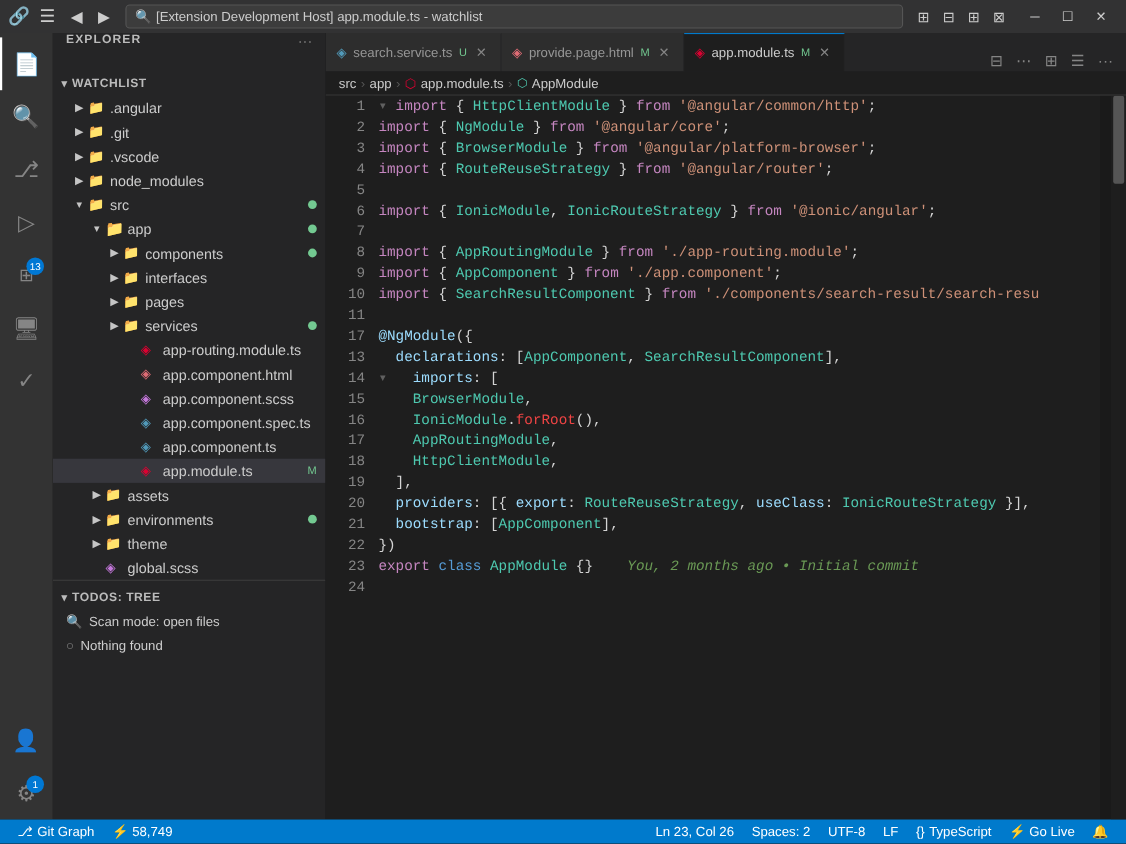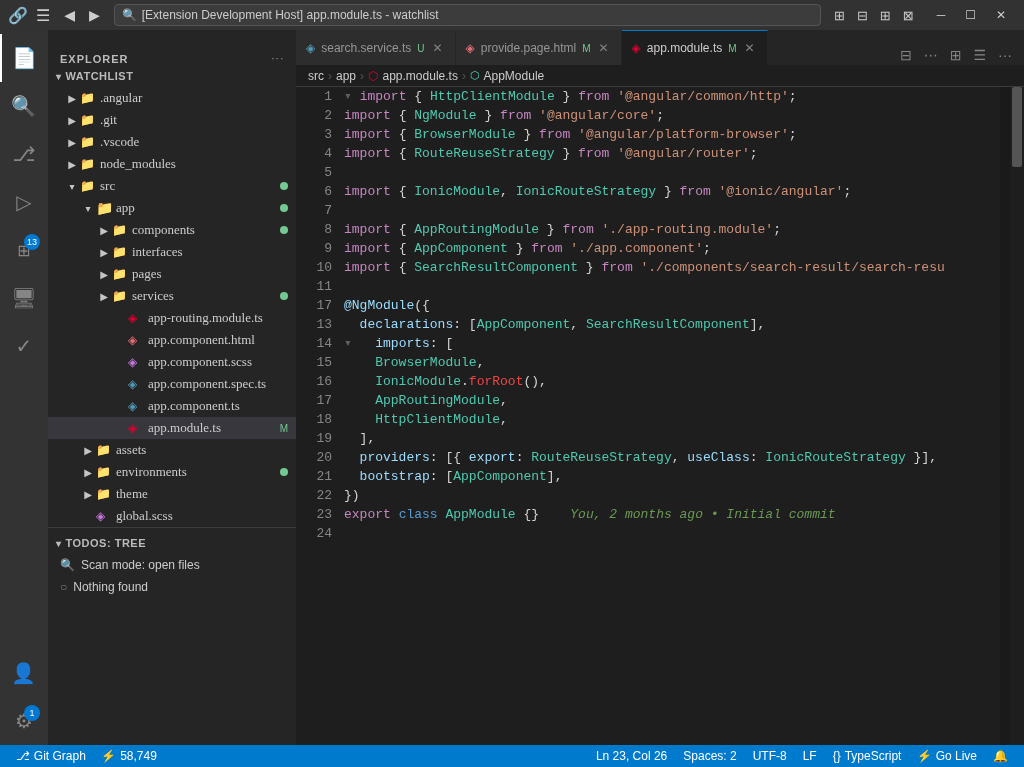--- a/index.html
+++ b/index.html
@@ -126,7 +126,7 @@
     #sidebar-header {
       height: 35px;
       display: flex;
-      align-items: flex-end;
+      align-items: flex-start;
       justify-content: space-between;
       padding: 0 12px;
       color: #bbbbbb;

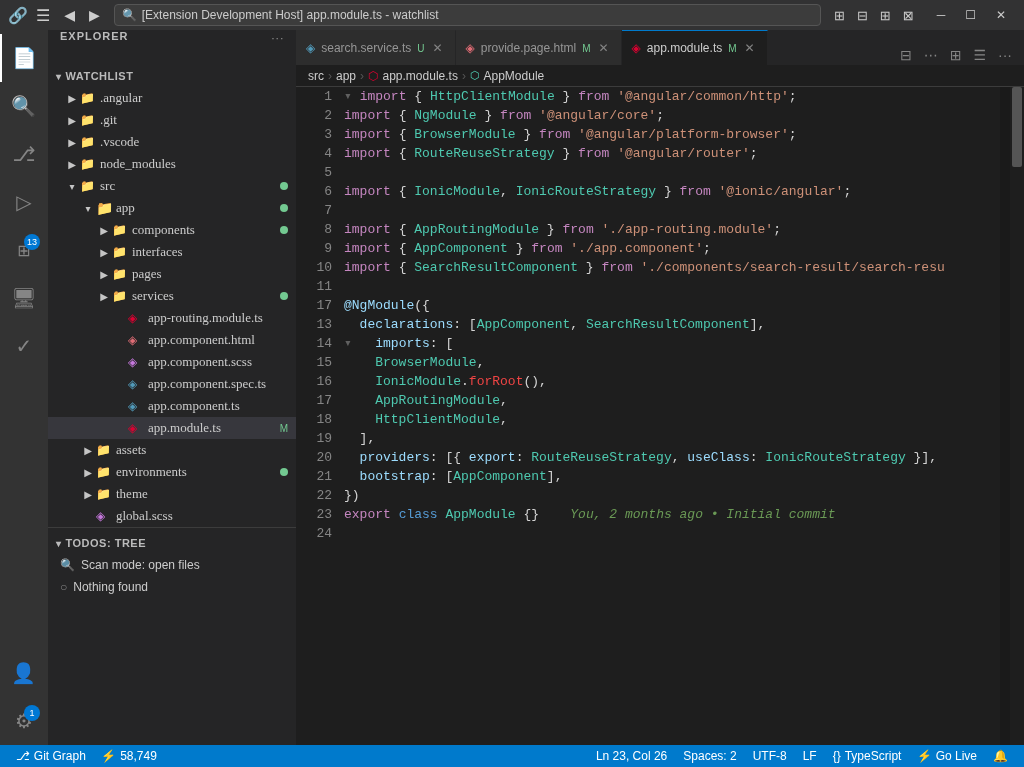--- a/index.html
+++ b/index.html
@@ -166,7 +166,7 @@
       flex-shrink: 0;
       font-size: 12px;
     }
-    .tree-item .label { flex: 1; font-family: Liberation Serif, serif; }
+    .tree-item .label { flex: 1; }
     .tree-item .dot {
       width: 8px;
       height: 8px;

